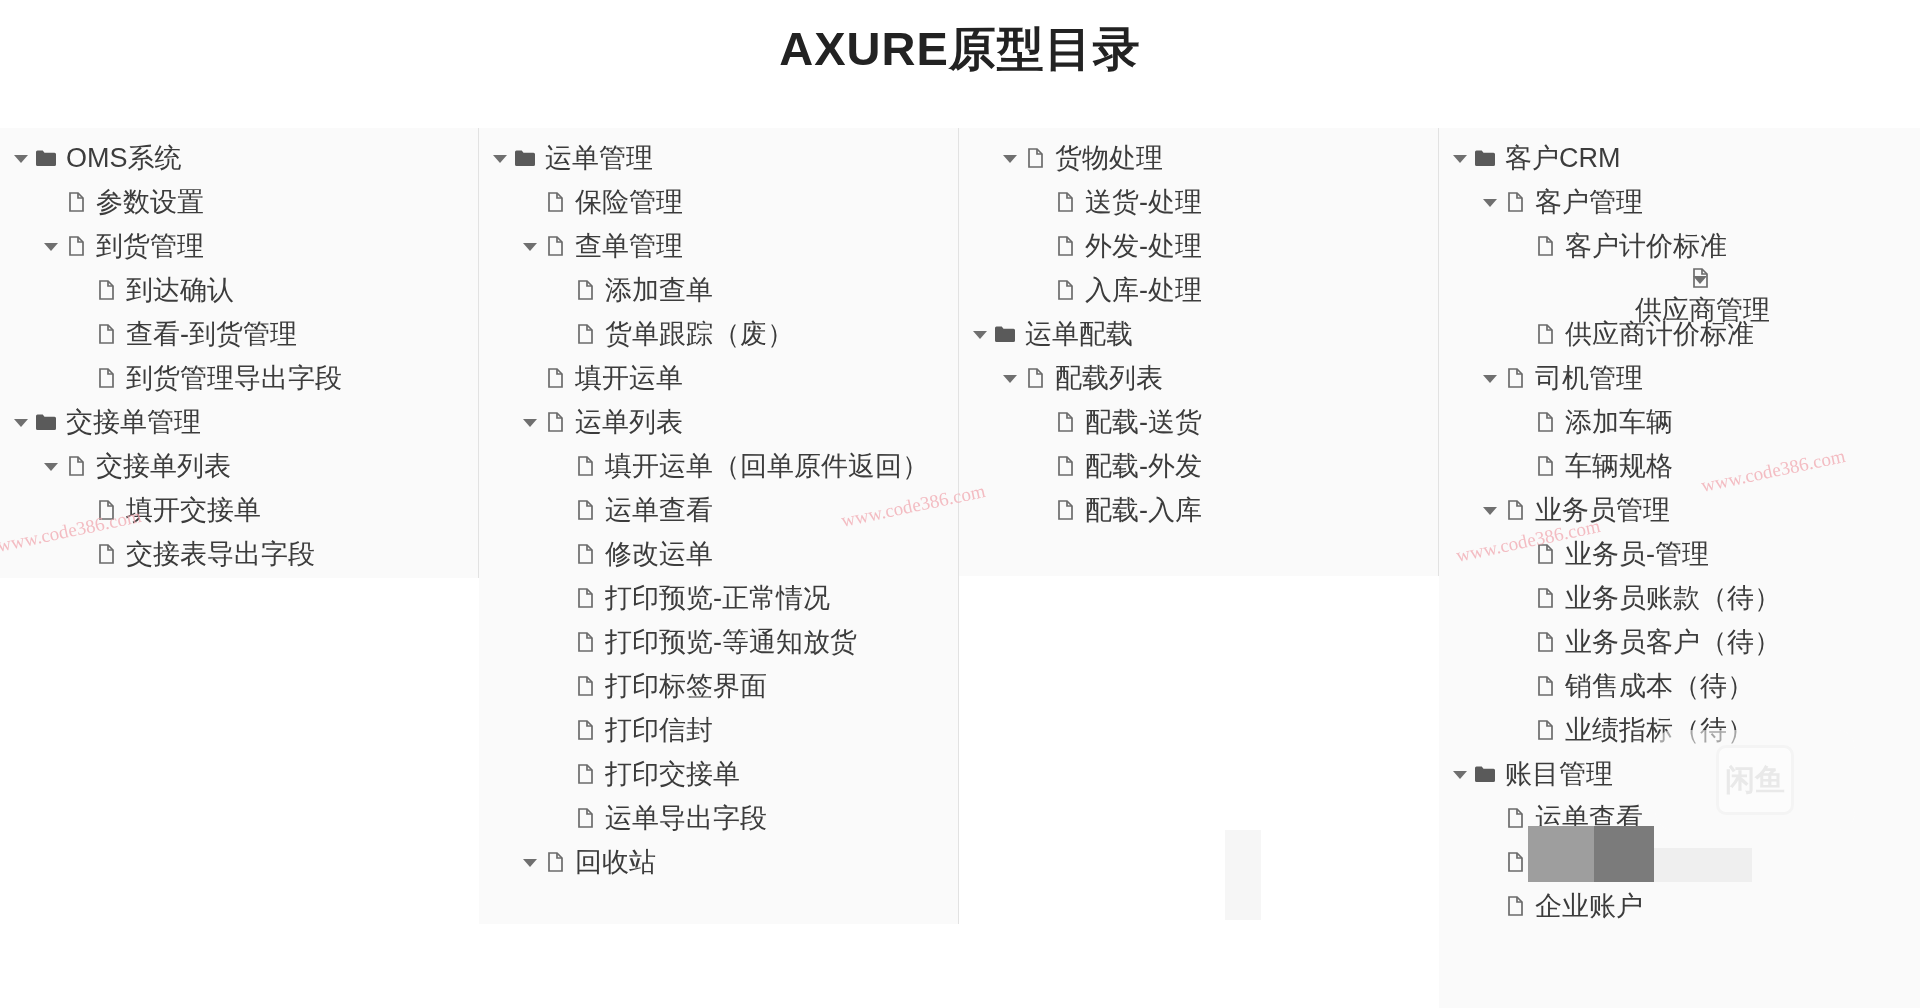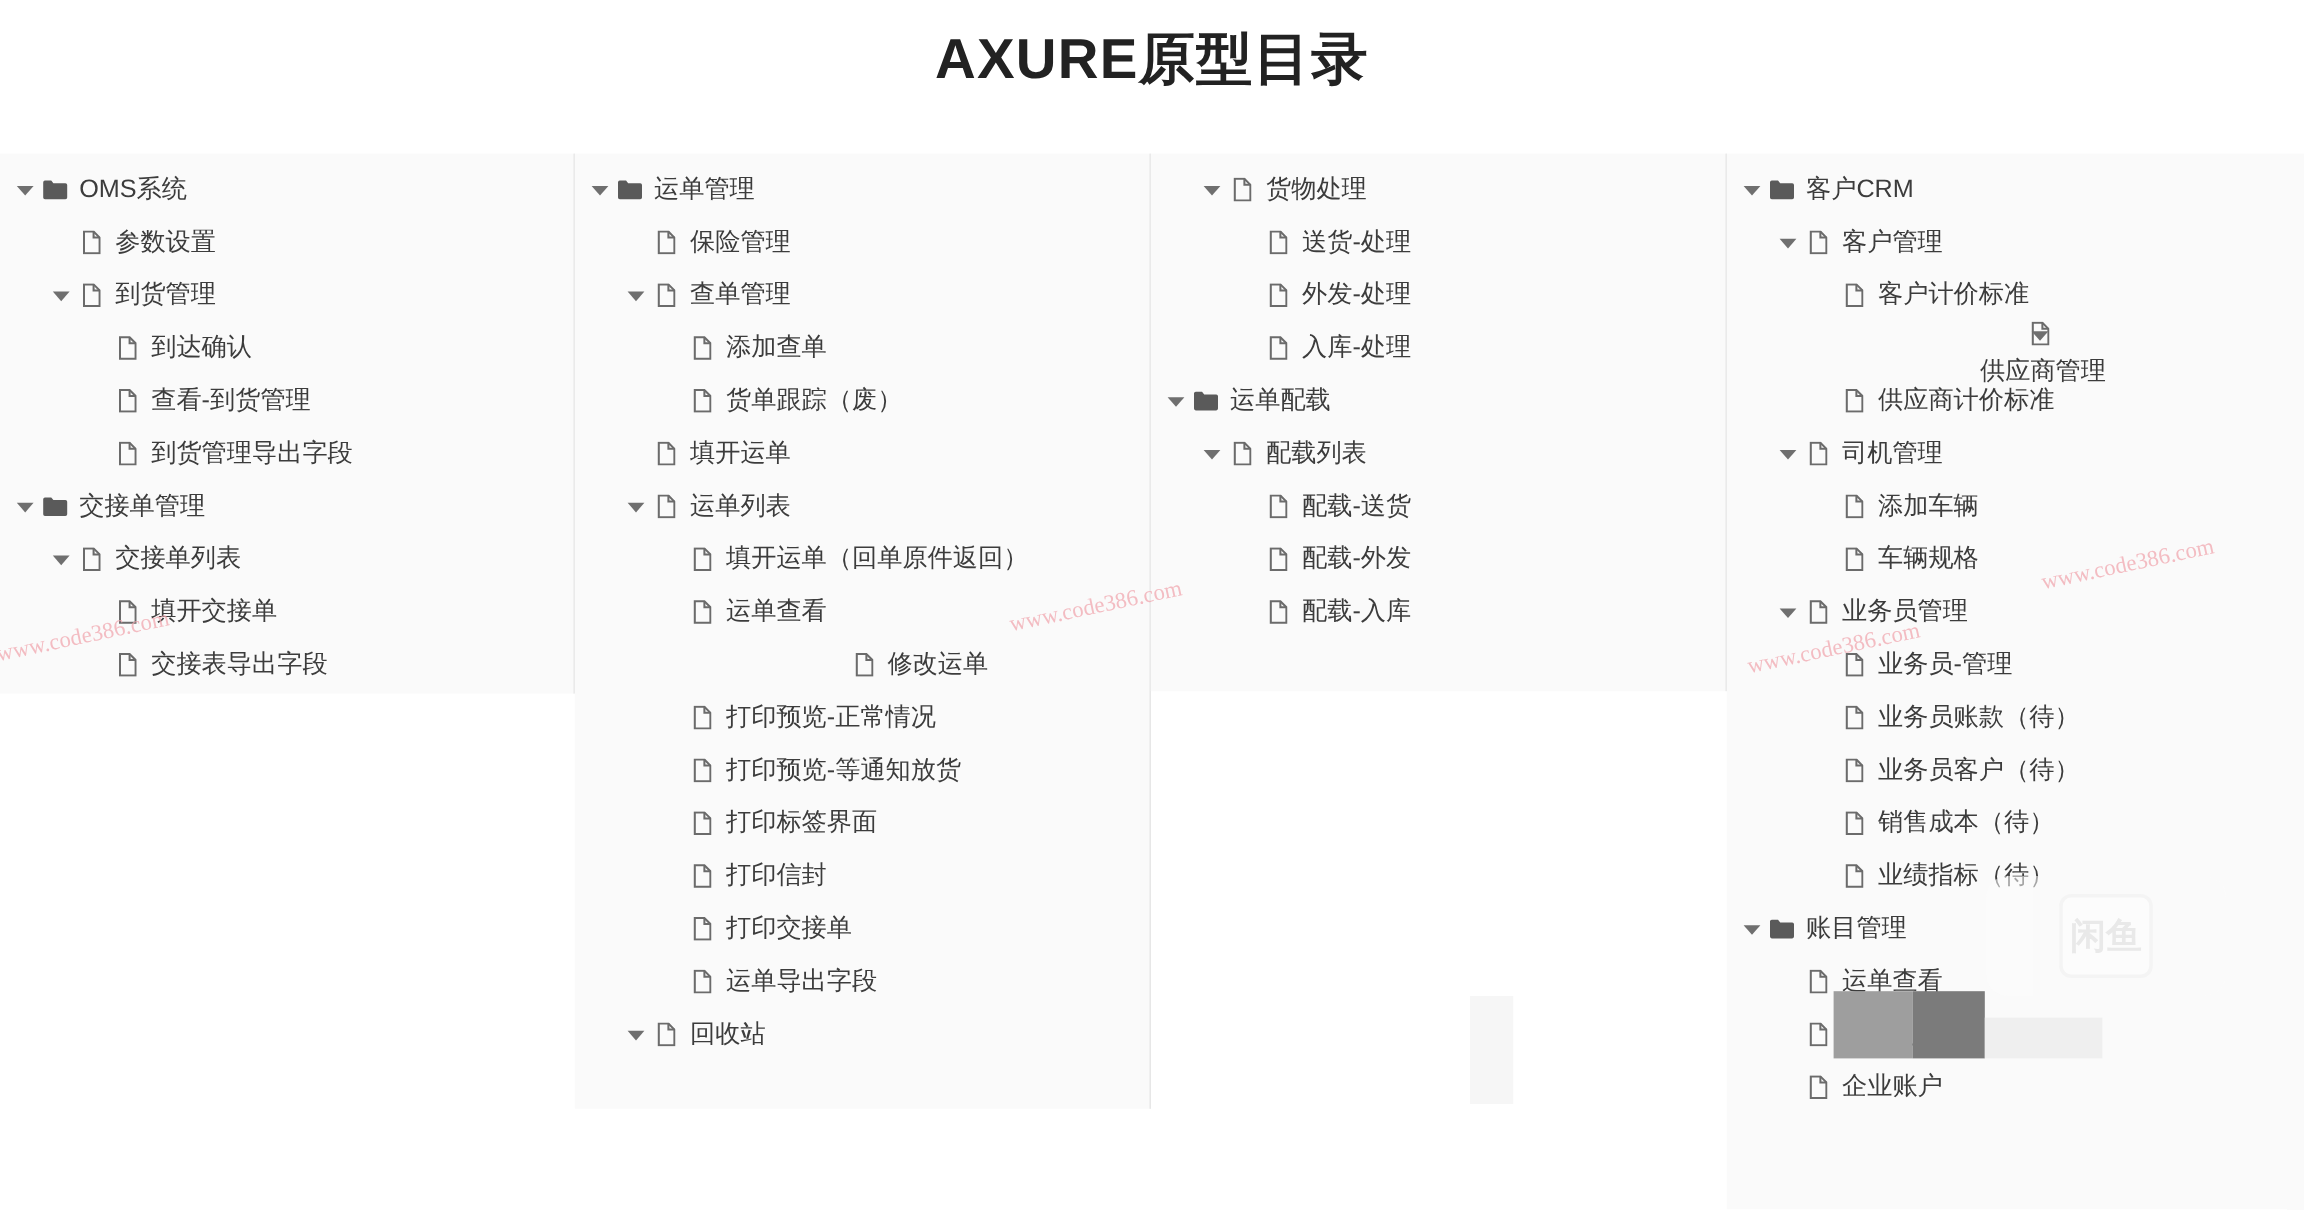--- a/index.html
+++ b/index.html
@@ -72,7 +72,7 @@
     justify-content: center;
   }
   .label {
-    font-size: 21px;
+    font-size: 27px;
     color: #3c3c3c;
     padding-left: 6px;
     line-height: 44px;

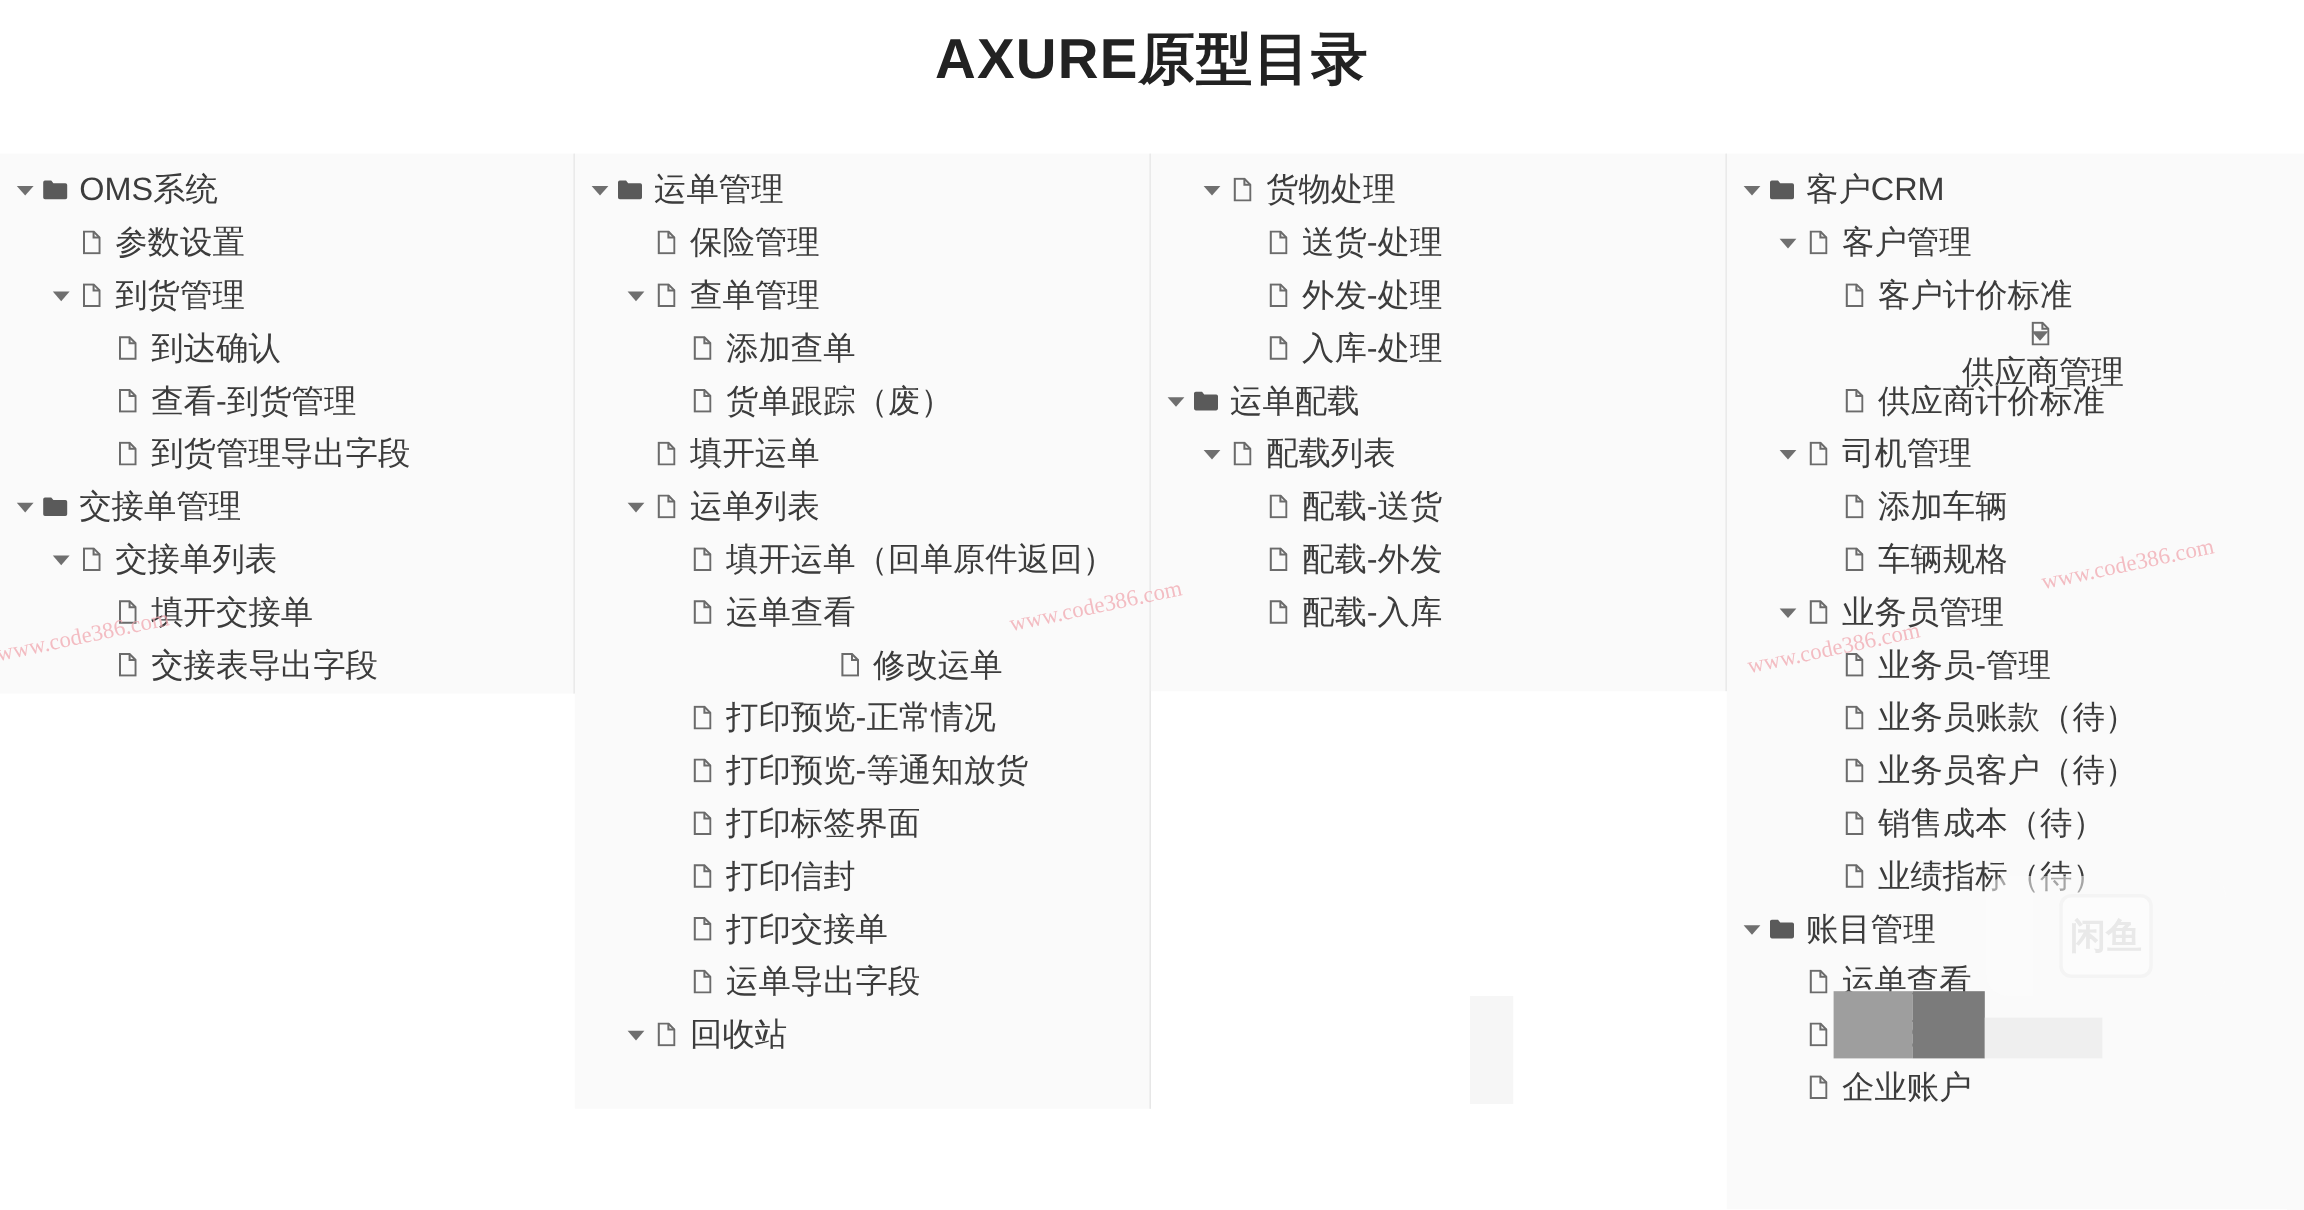--- a/index.html
+++ b/index.html
@@ -353,7 +353,7 @@
         </span>
         <span class="label">运单查看</span>
       </div>
-      <div class="row" style="padding-left: 70px; justify-content: center;">
+      <div class="row" style="padding-left: 70px;">
         <span class="arrow"></span>
         <span class="icon page">
           <svg width="16" height="20" viewBox="0 0 16 20">

